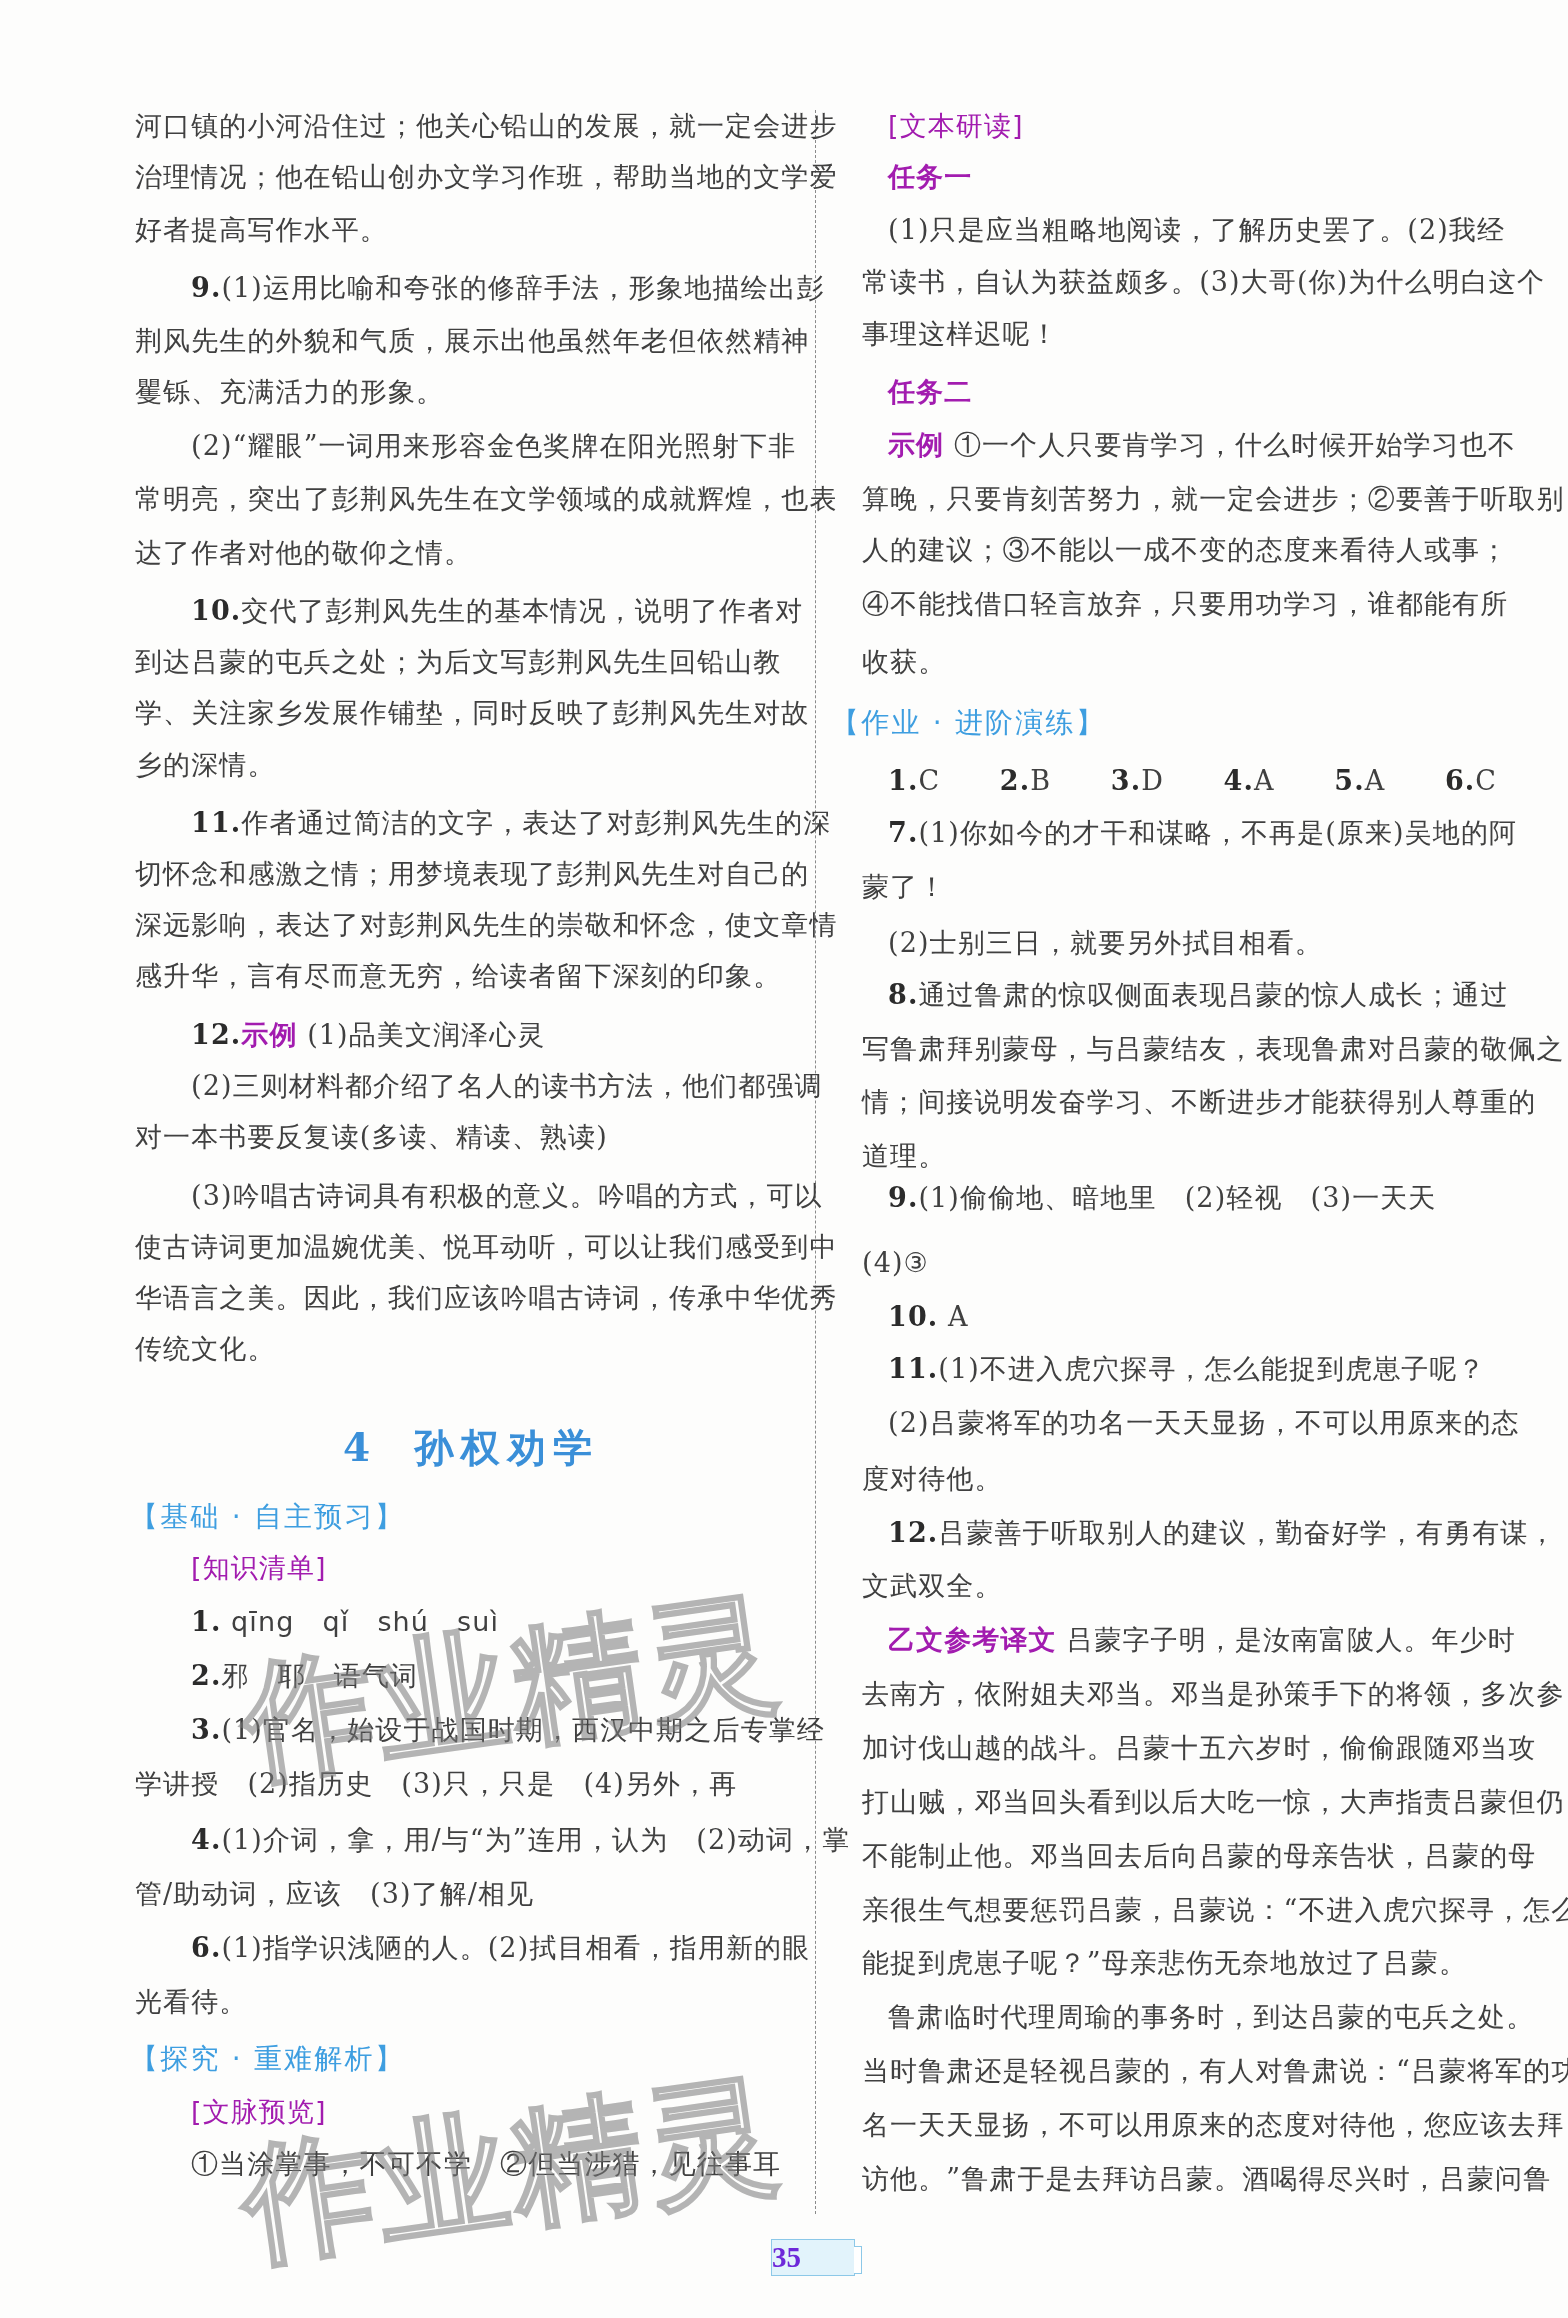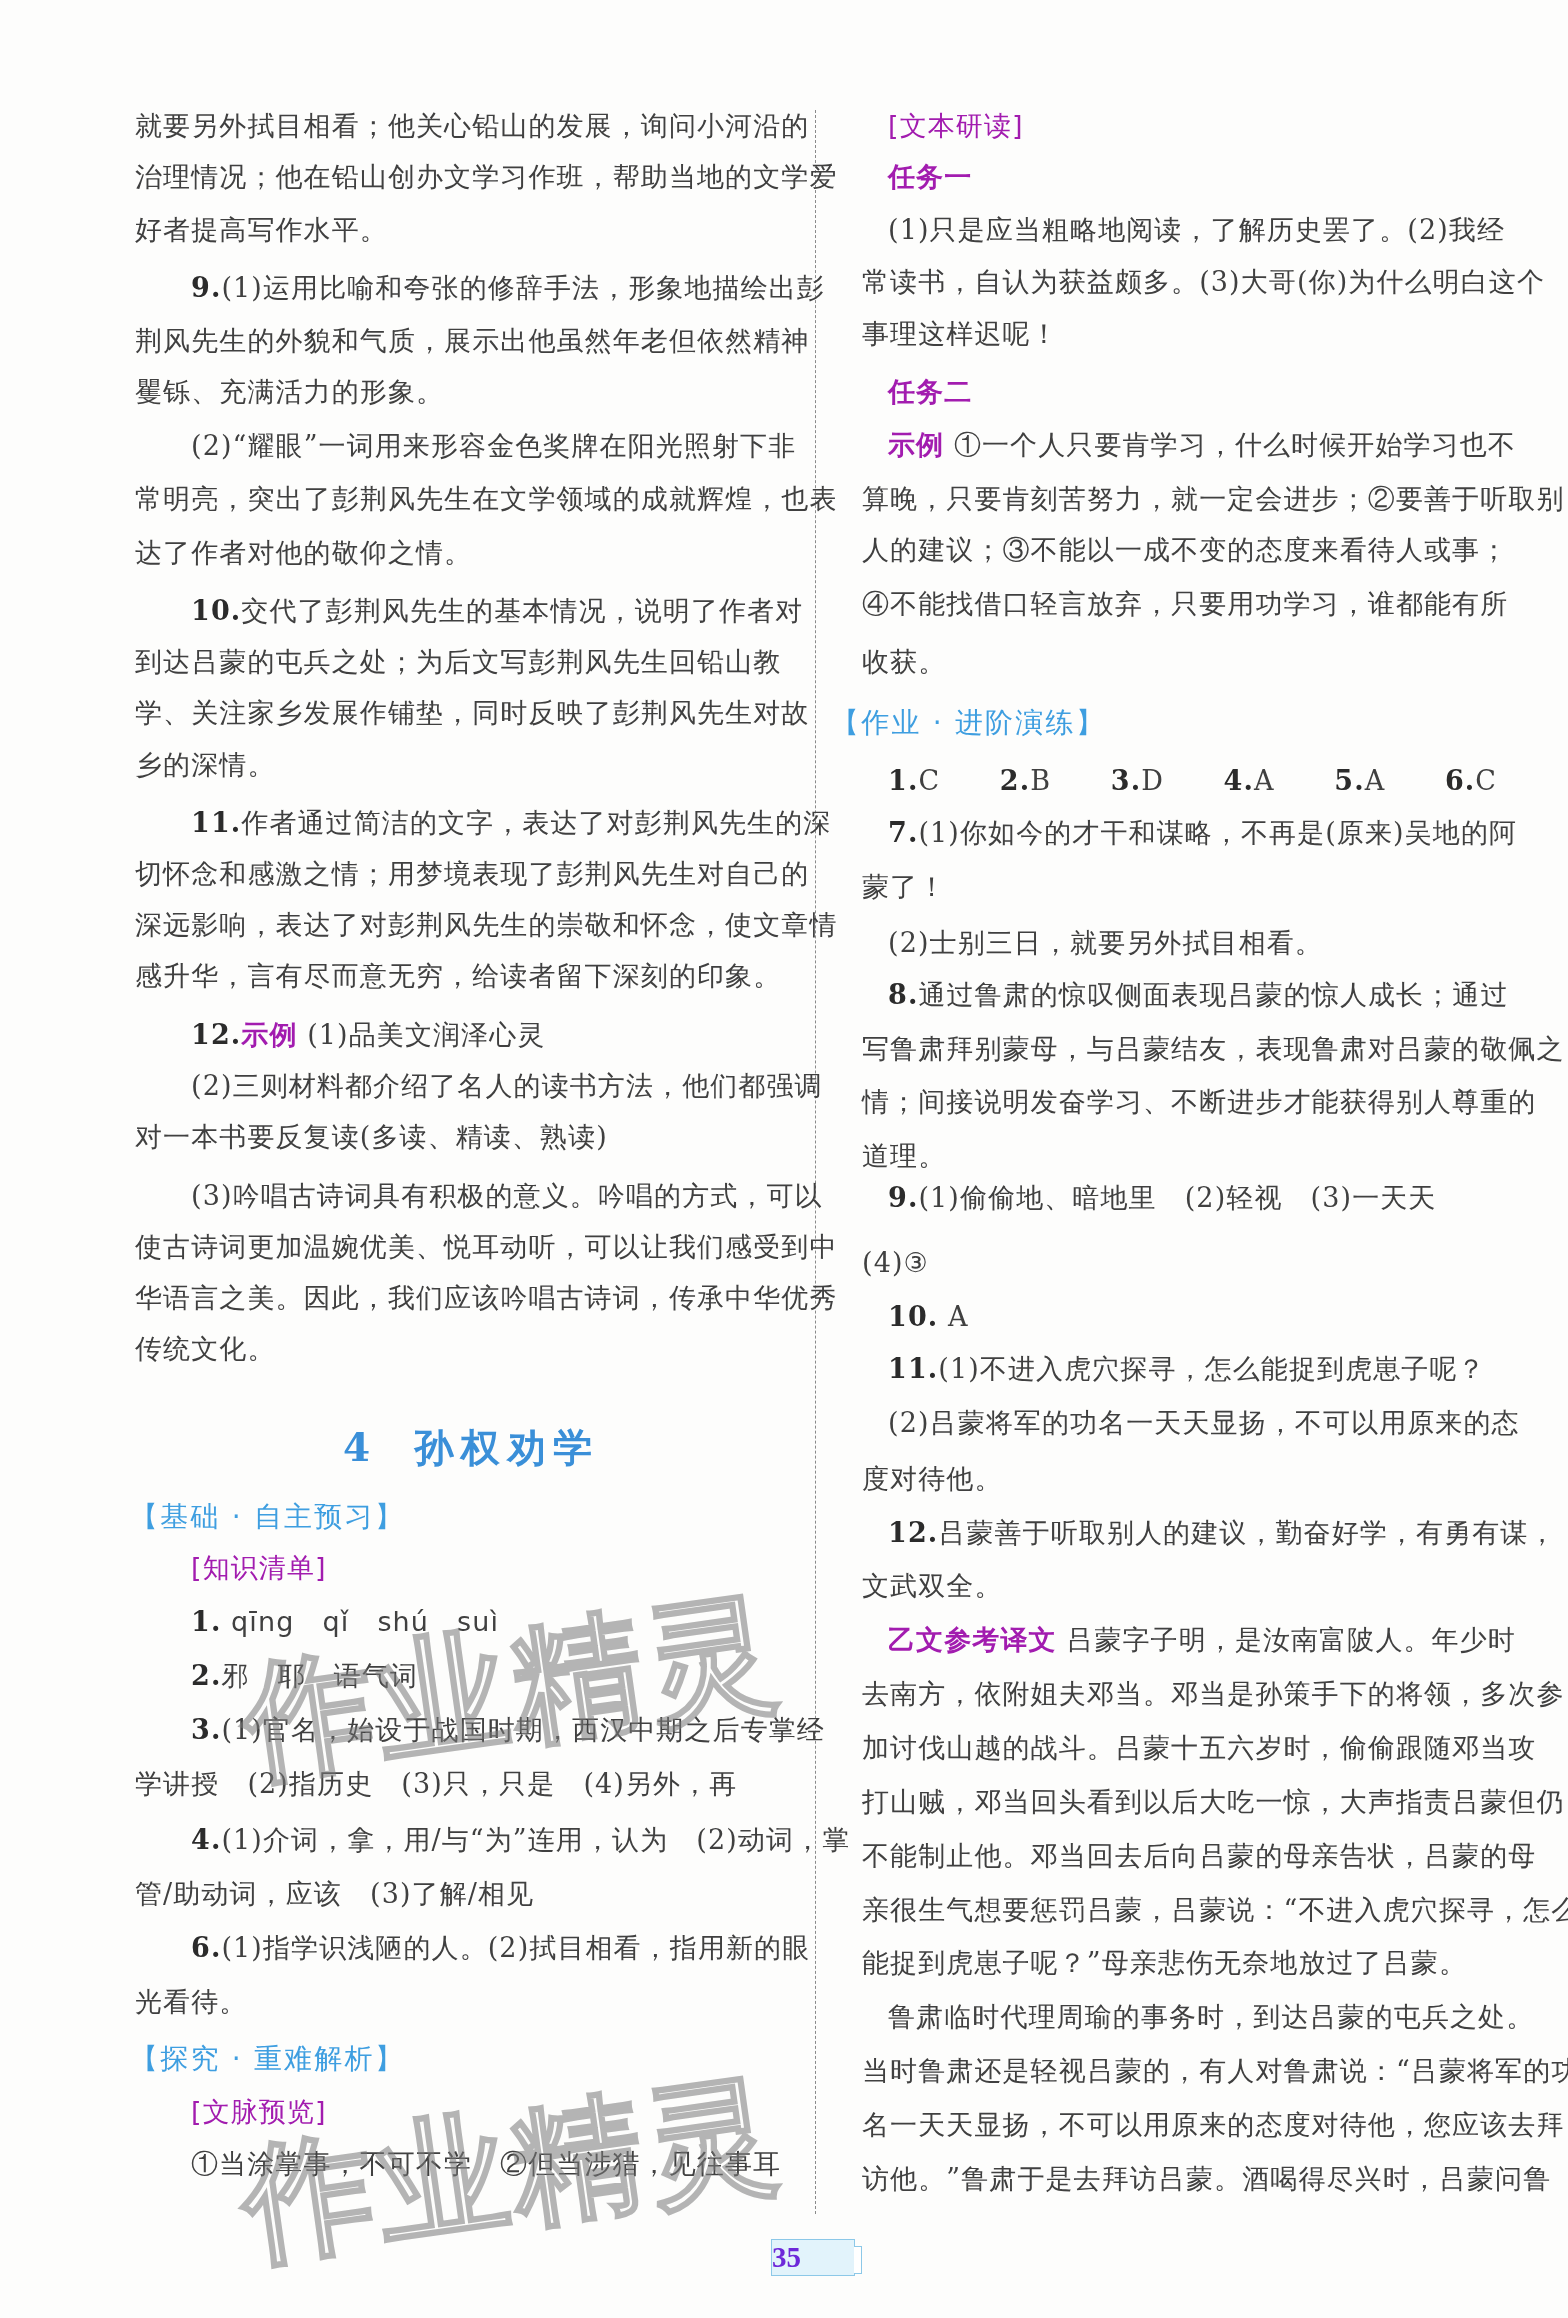--- a/index.html
+++ b/index.html
@@ -30,7 +30,7 @@
 
   <div class="divider"></div>
 
-  <div class="line left" style="top:108px">就要另外拭目相看；他关心铅山的发展，询问小河沿的</div>
+  <div class="line left" style="top:108px">河口镇的小河沿住过；他关心铅山的发展，就一定会进步</div>
   <div class="line left" style="top:159px">治理情况；他在铅山创办文学习作班，帮助当地的文学爱</div>
   <div class="line left" style="top:212px">好者提高写作水平。</div>
 

